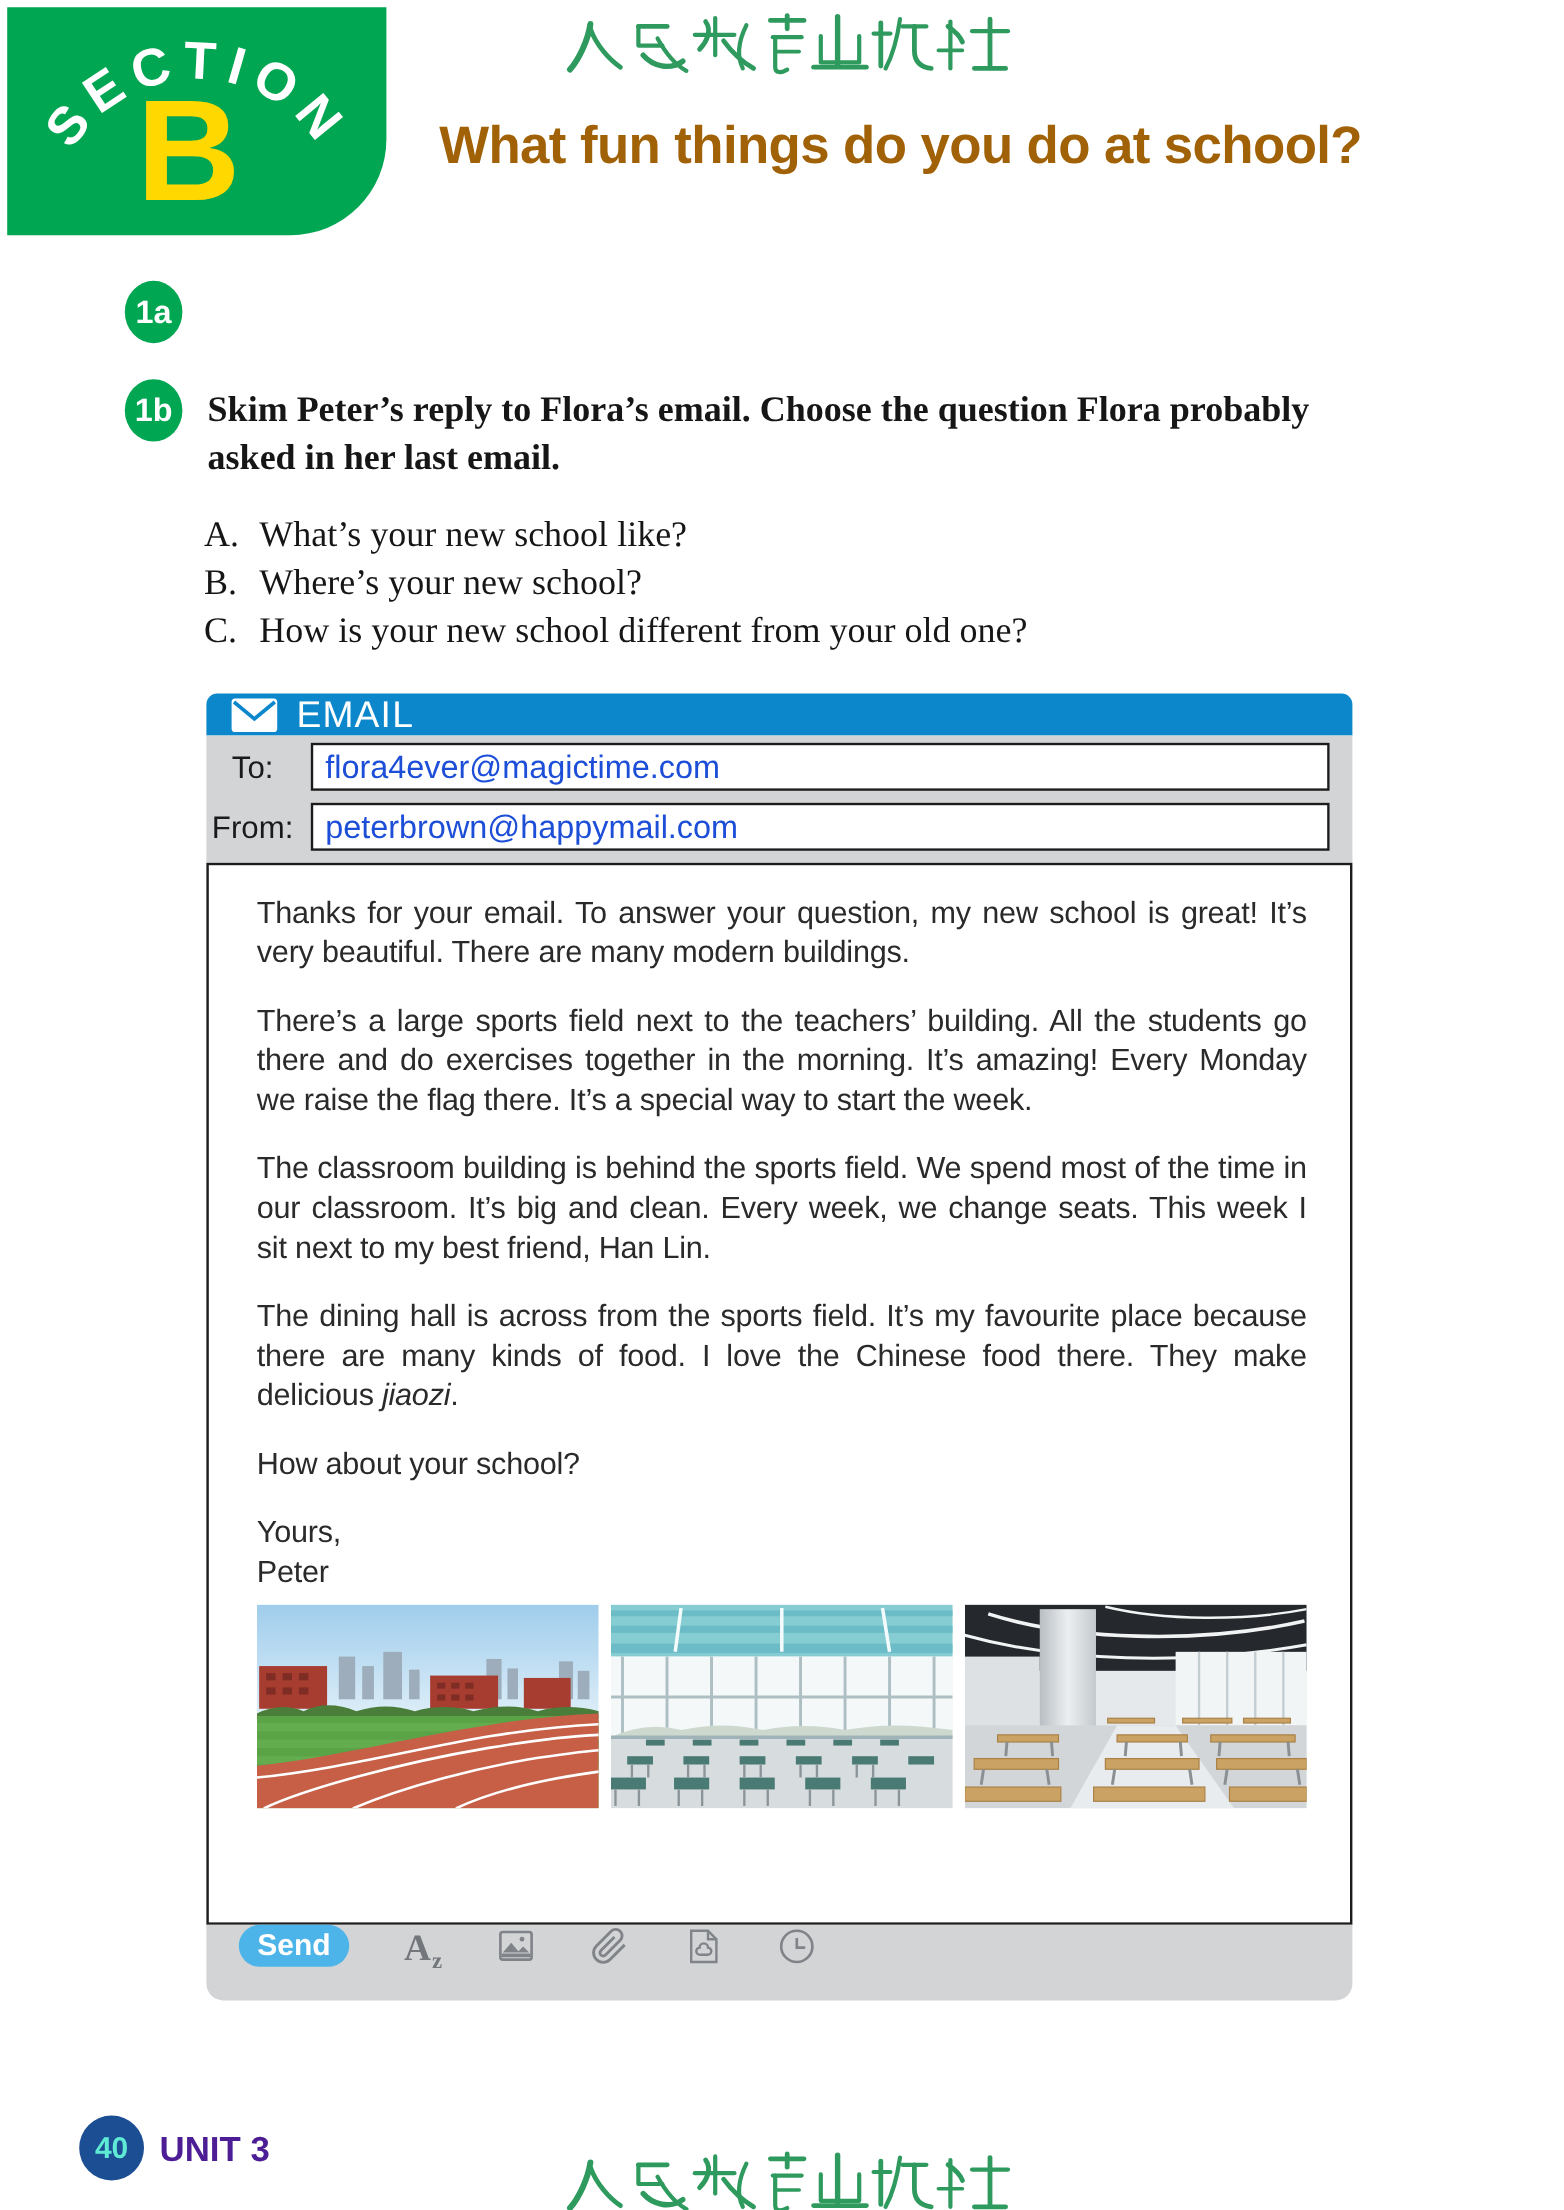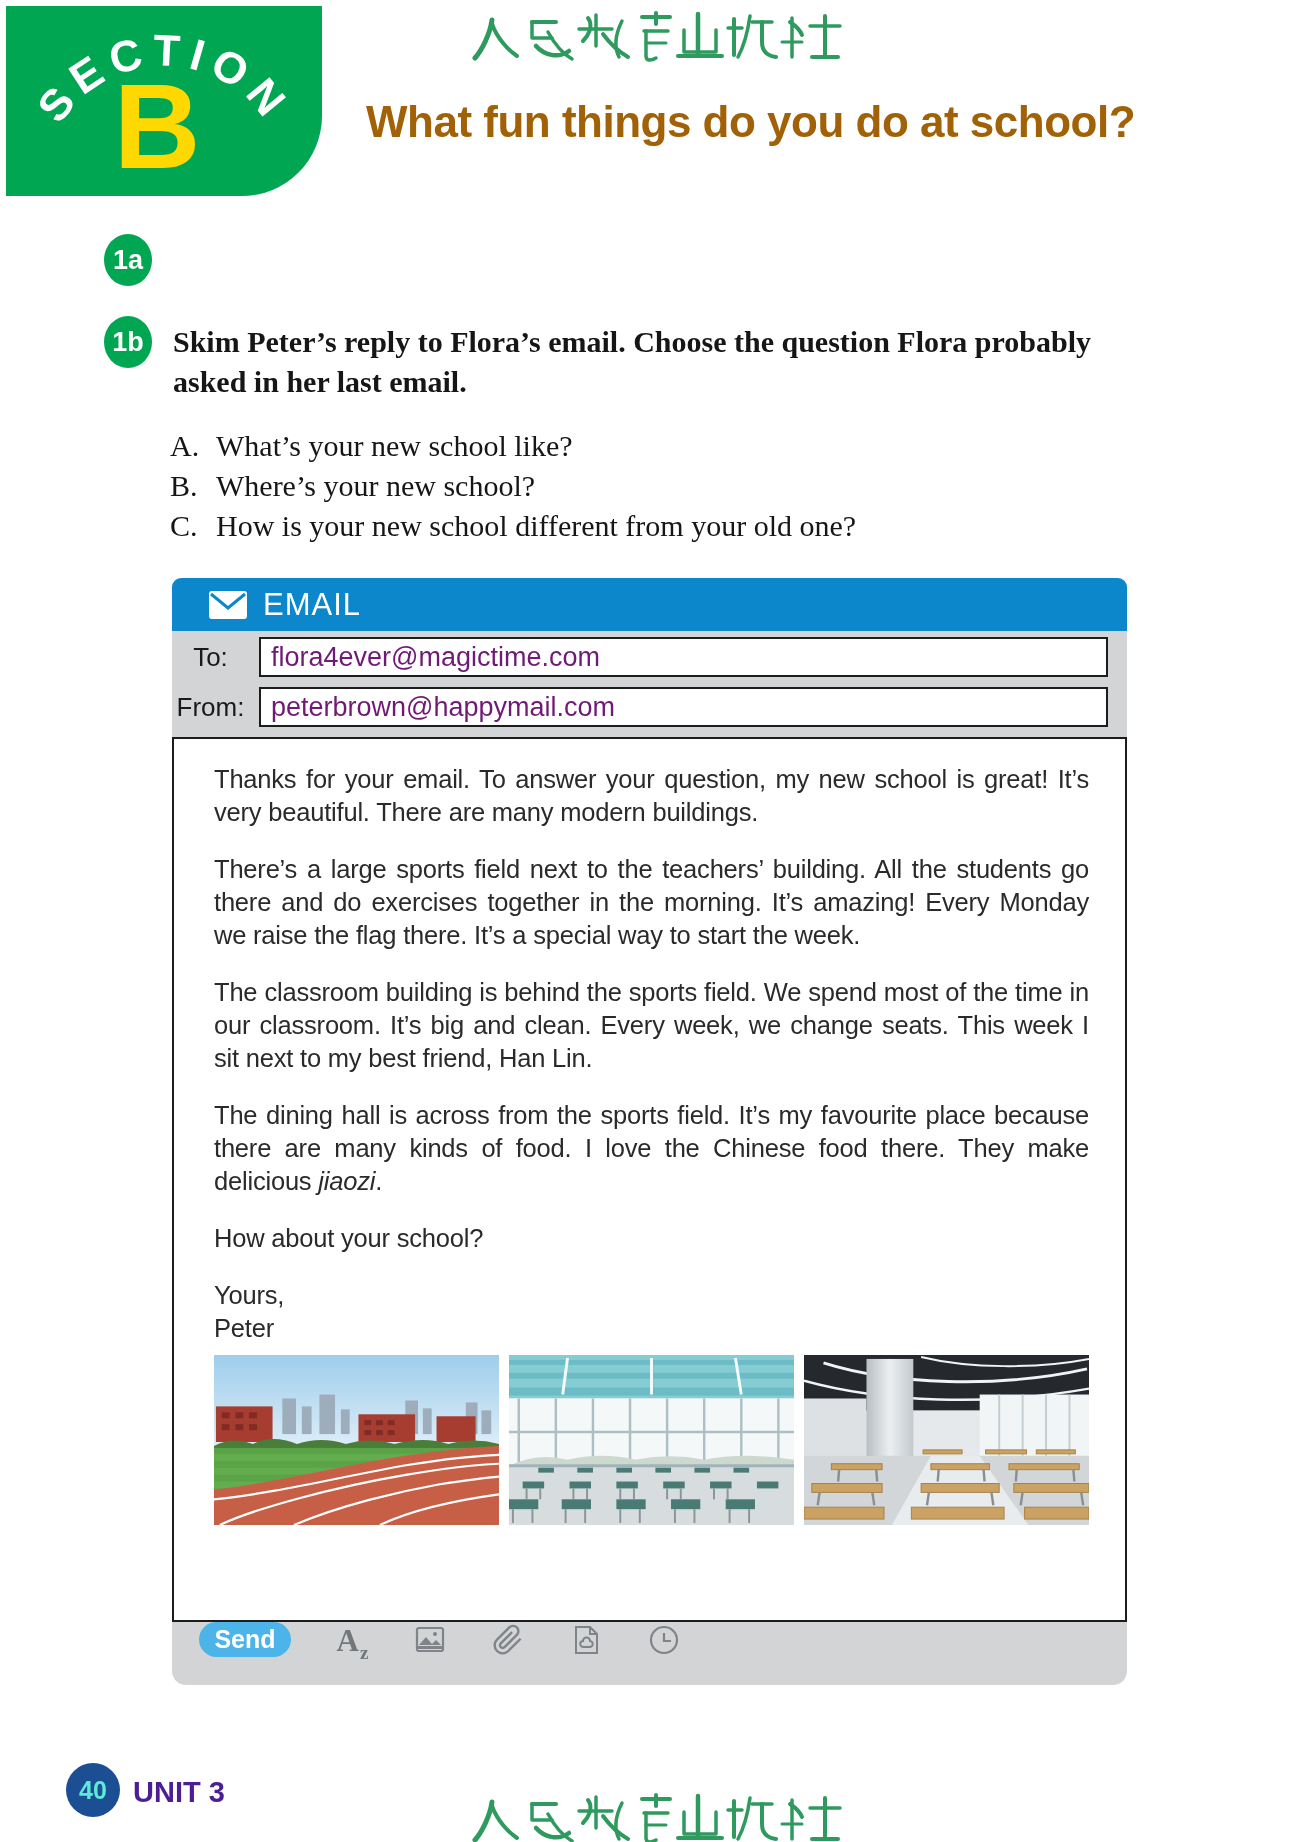--- a/index.html
+++ b/index.html
@@ -34,8 +34,8 @@
   .option-label{width:46px;flex:none;}
   
   .email-panel{position:absolute;left:172px;top:578px;width:955px;}
-  .email-header{height:53px;background:#0d87cb;border-radius:9px 9px 0 0;
-    display:flex;align-items:center;padding-left:36px;gap:15px;}
+  .email-header{height:35px;background:#0d87cb;border-radius:9px 9px 0 0;
+    display:flex;align-items:center;padding-left:20px;gap:15px;}
   .email-header-title{color:#fff;font-size:31px;letter-spacing:1px;}
   .email-fields{background:#d2d4d6;padding:6px 19px 10px 0;}
   .field-row{display:flex;align-items:center;}

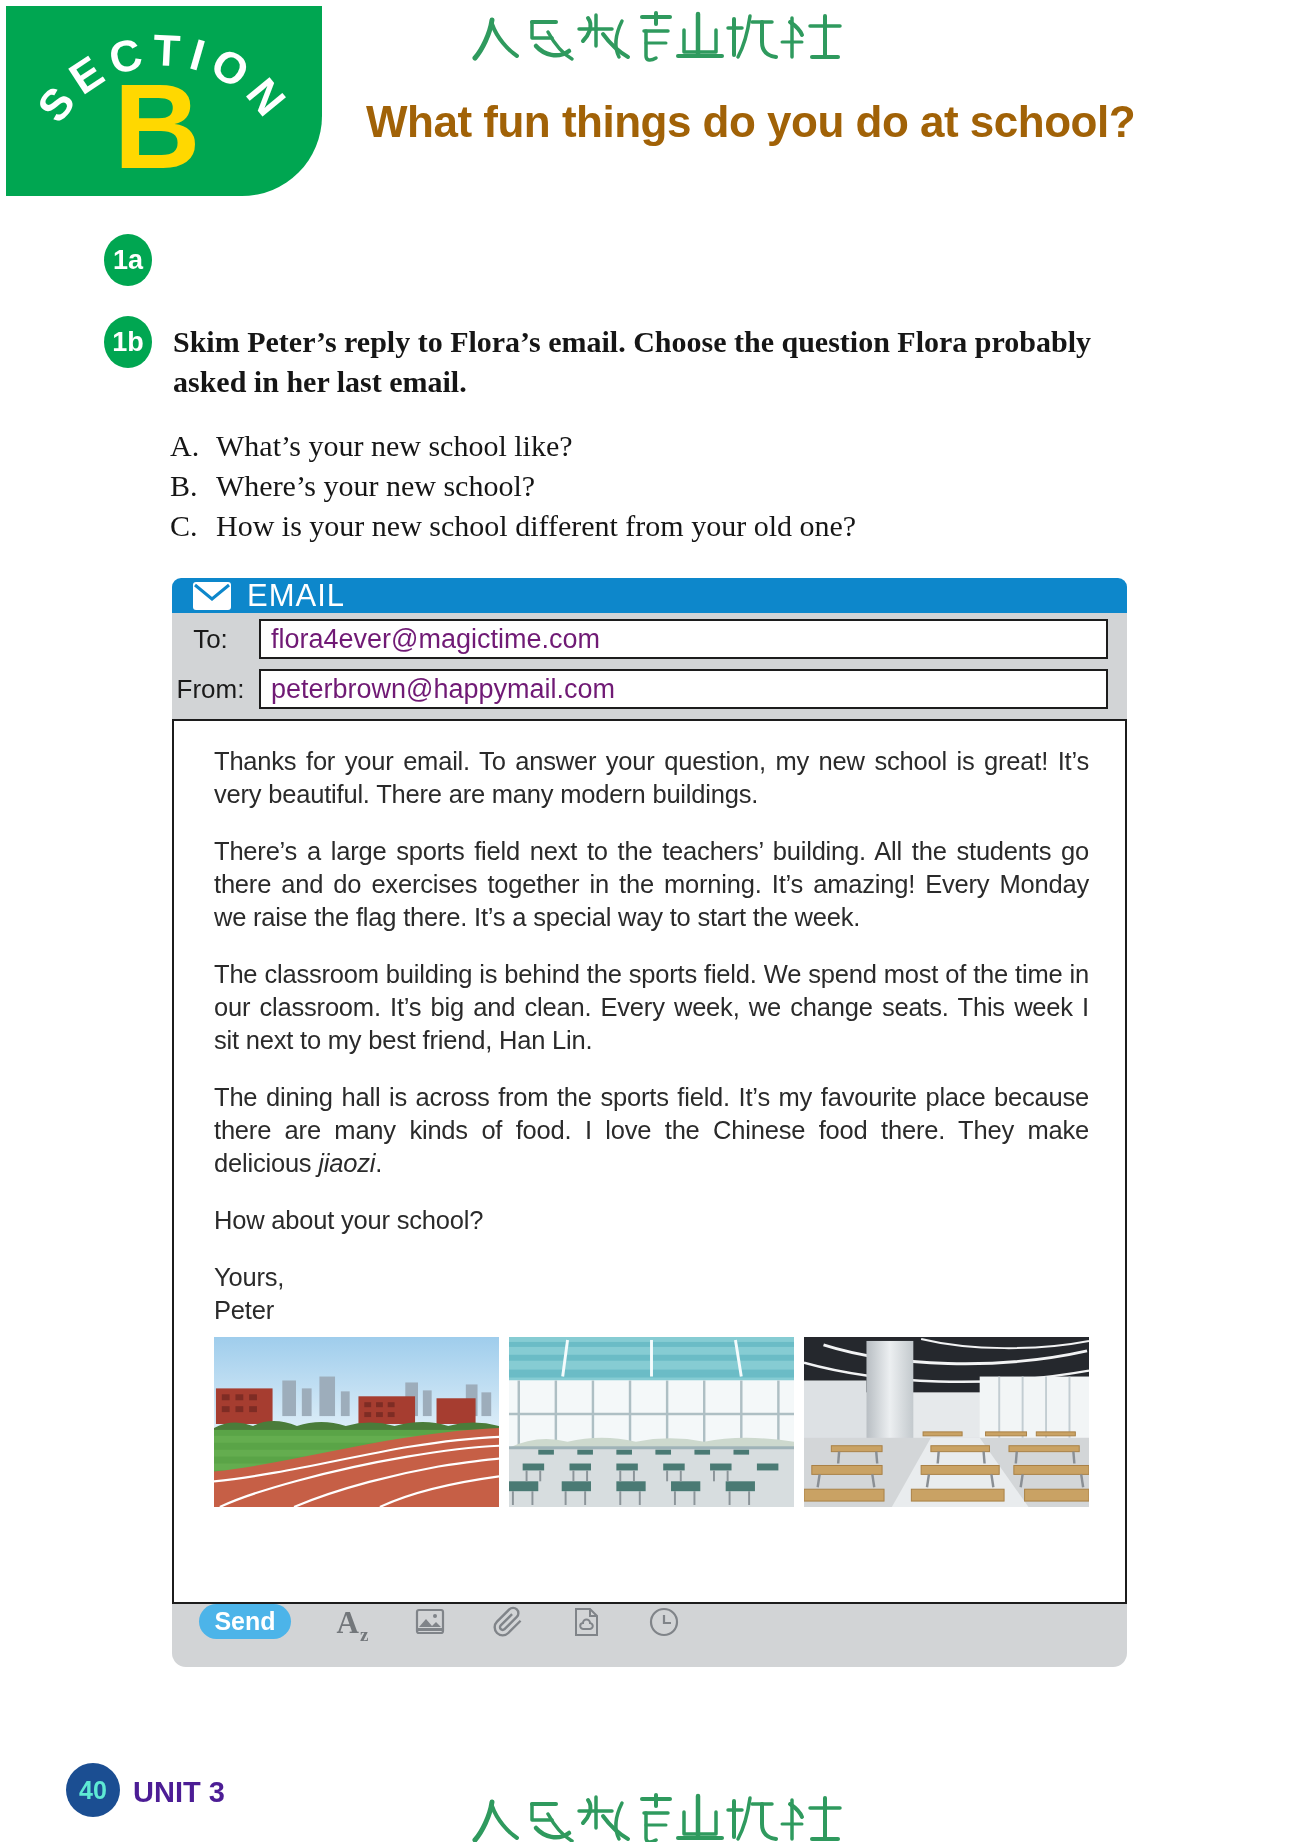--- a/index.html
+++ b/index.html
@@ -42,7 +42,7 @@
   .field-row + .field-row{margin-top:10px;}
   .field-label{width:77px;flex:none;text-align:center;font-size:26px;color:#1a1a1a;}
   .field-input{flex:1;height:36px;margin-left:10px;border:2px solid #1c1c1c;background:#fff;
-    font-size:27px;padding:0 10px;color:#701a75;font-family:"Liberation Sans", sans-serif;
+    font-size:27px;padding:0 10px;color:#1d4ed8;font-family:"Liberation Sans", sans-serif;
     box-sizing:content-box;}
   .email-body{background:#fff;border:2px solid #1c1c1c;height:885px;box-sizing:border-box;
     padding:24px 36px 0 40px;overflow:hidden;}

